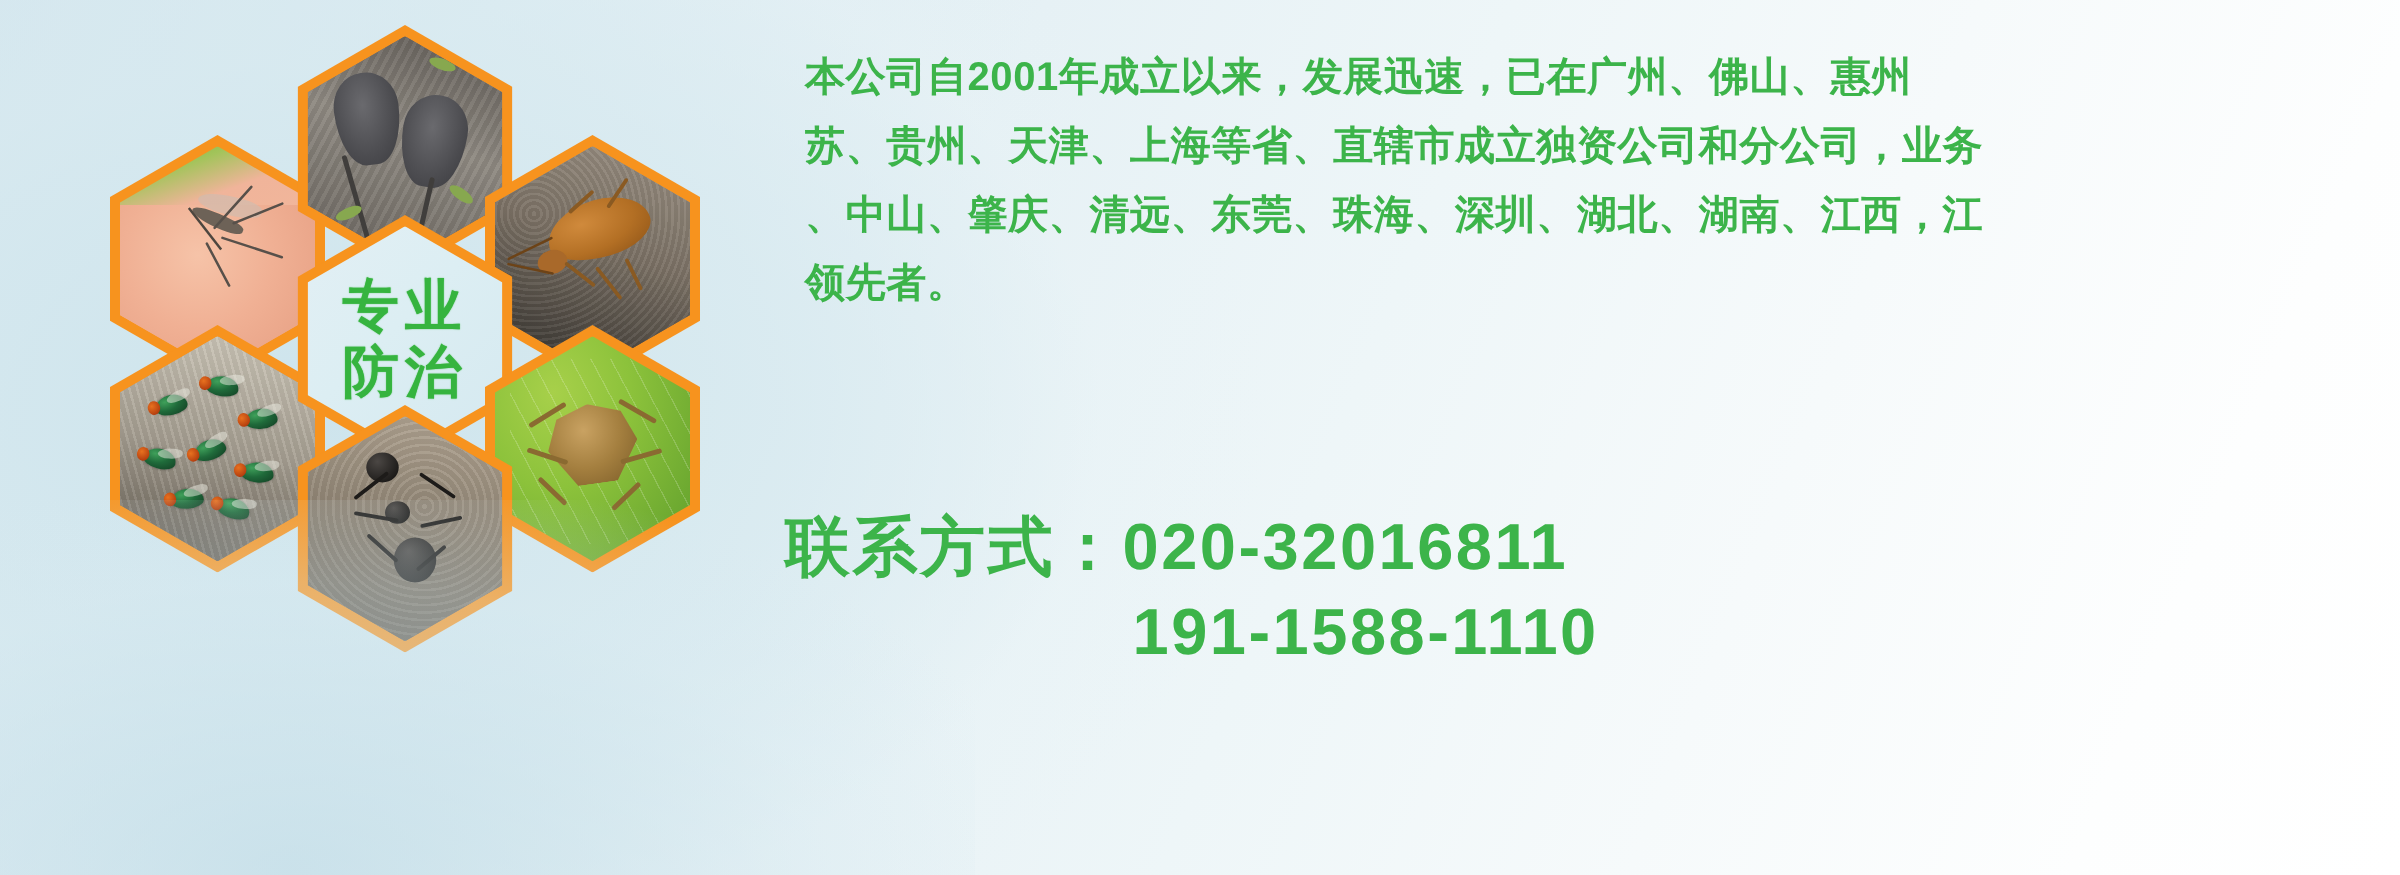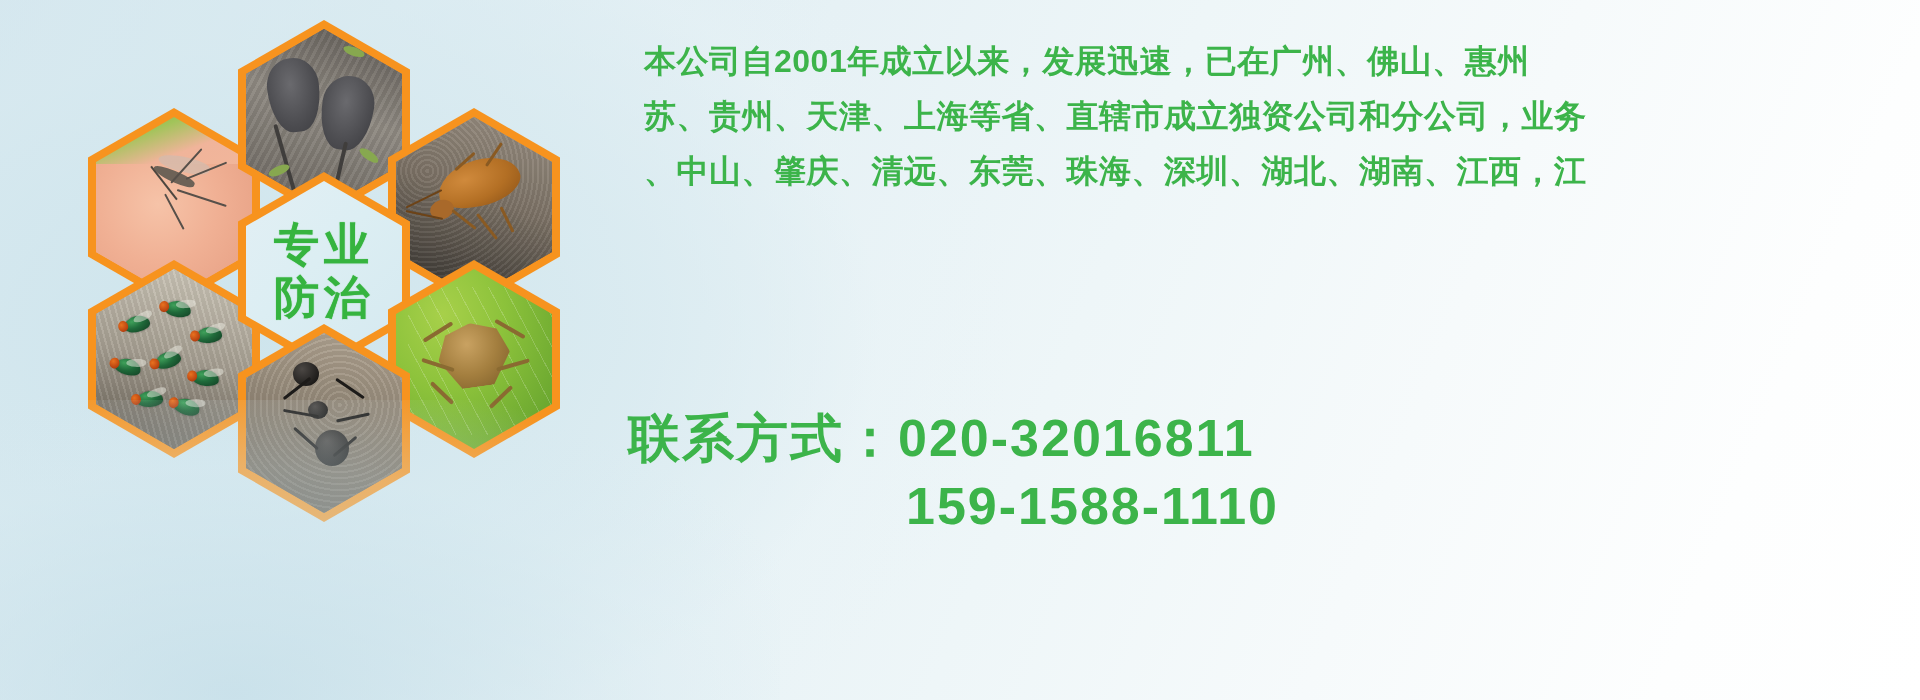--- a/index.html
+++ b/index.html
@@ -416,6 +416,7 @@
     <div class="para l1">本公司自2001年成立以来，发展迅速，已在广州、佛山、惠州</div>
     <div class="para">苏、贵州、天津、上海等省、直辖市成立独资公司和分公司，业务</div>
     <div class="para">、中山、肇庆、清远、东莞、珠海、深圳、湖北、湖南、江西，江</div>
+    <div class="para">领先者。</div>
   </div>
 
   <div class="contact">

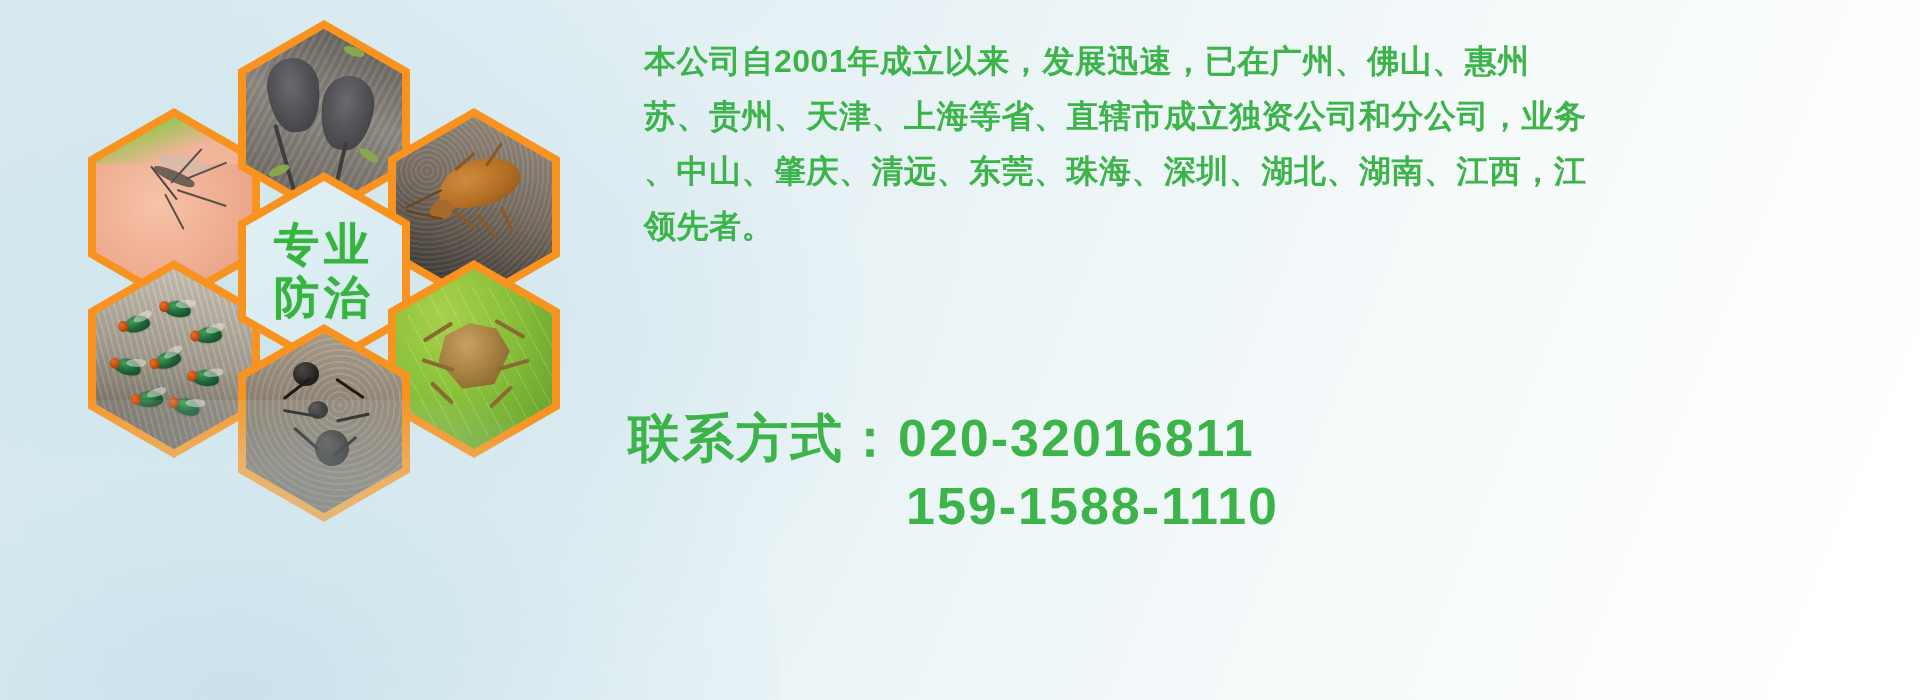--- a/index.html
+++ b/index.html
@@ -421,7 +421,7 @@
 
   <div class="contact">
     <div class="contact-line">联系方式：020-32016811</div>
-    <div class="contact-line second">159-1588-1110</div>
+    <div class="contact-line second">191-1588-1110</div>
   </div>
 
 </div>

